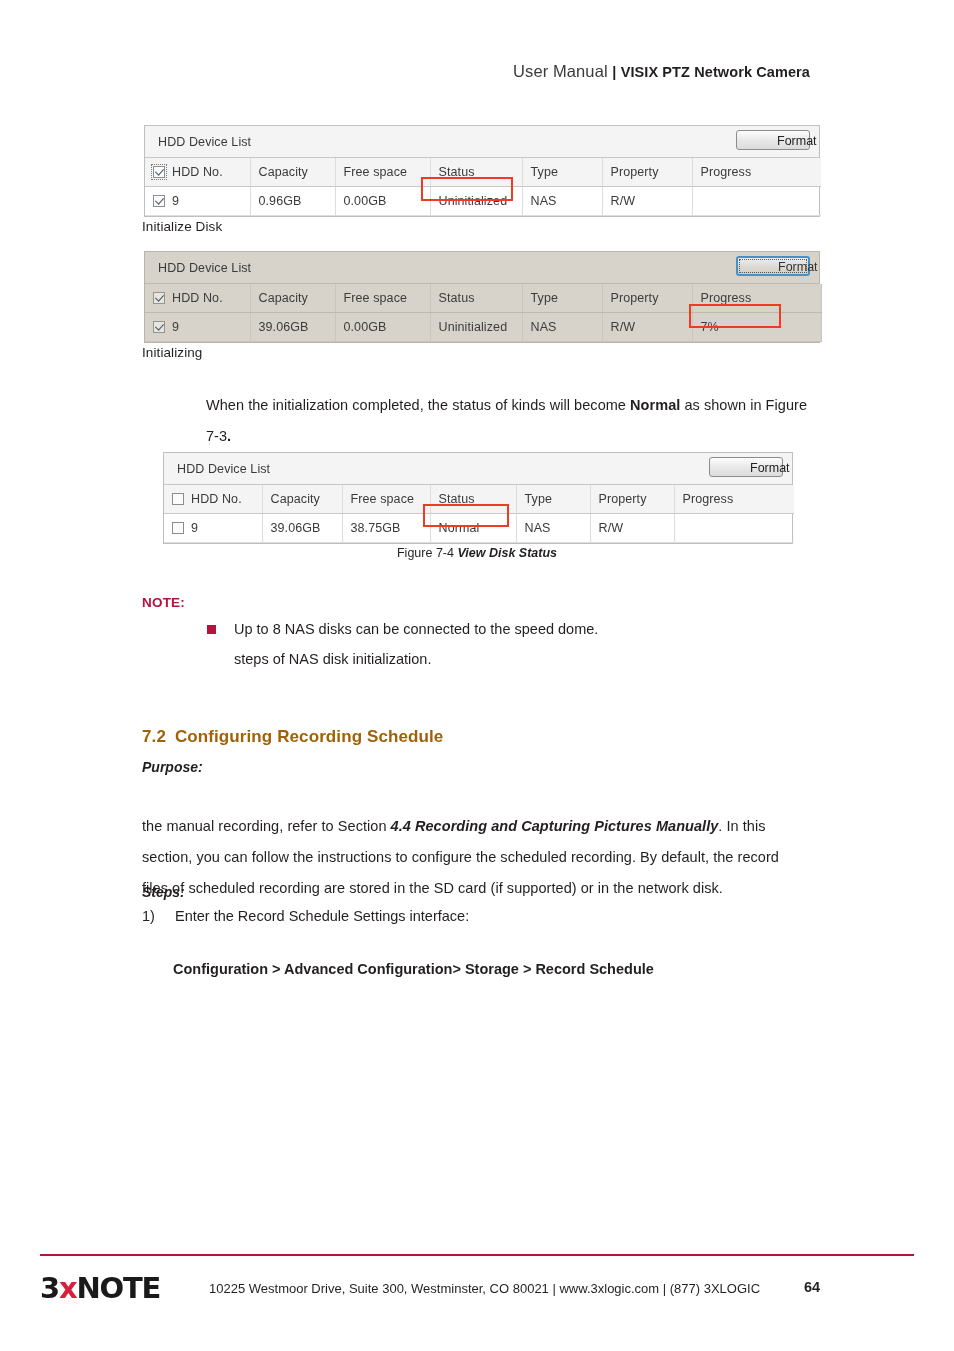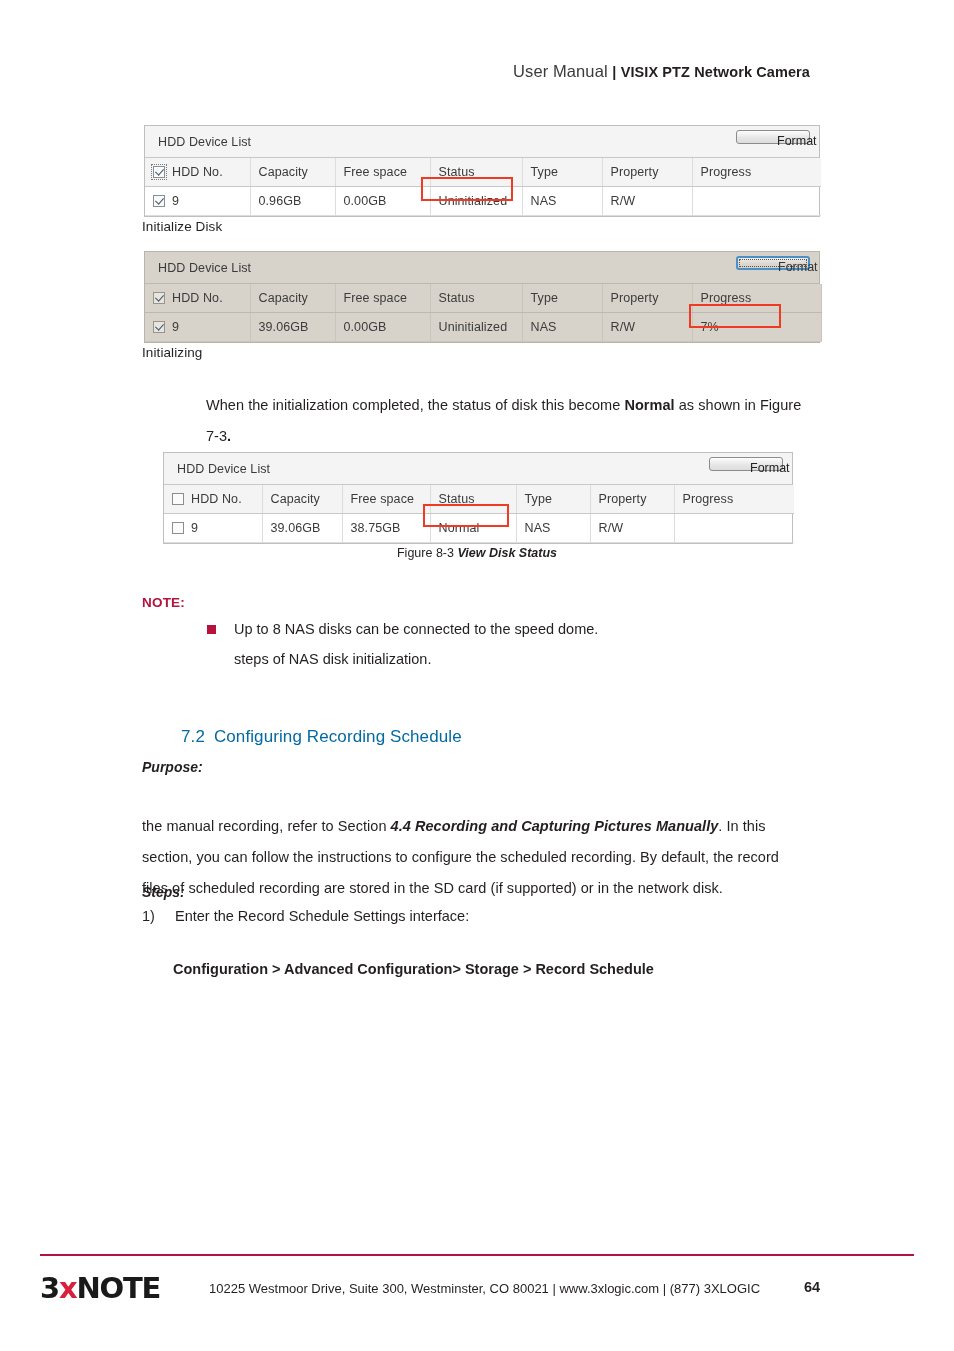--- a/index.html
+++ b/index.html
@@ -67,7 +67,7 @@
     right: 9px;
     top: 4px;
     width: 74px;
-    height: 14px;
+    height: 20px;
     line-height: 20px;
     text-align: right;
     font-size: 12.5px;

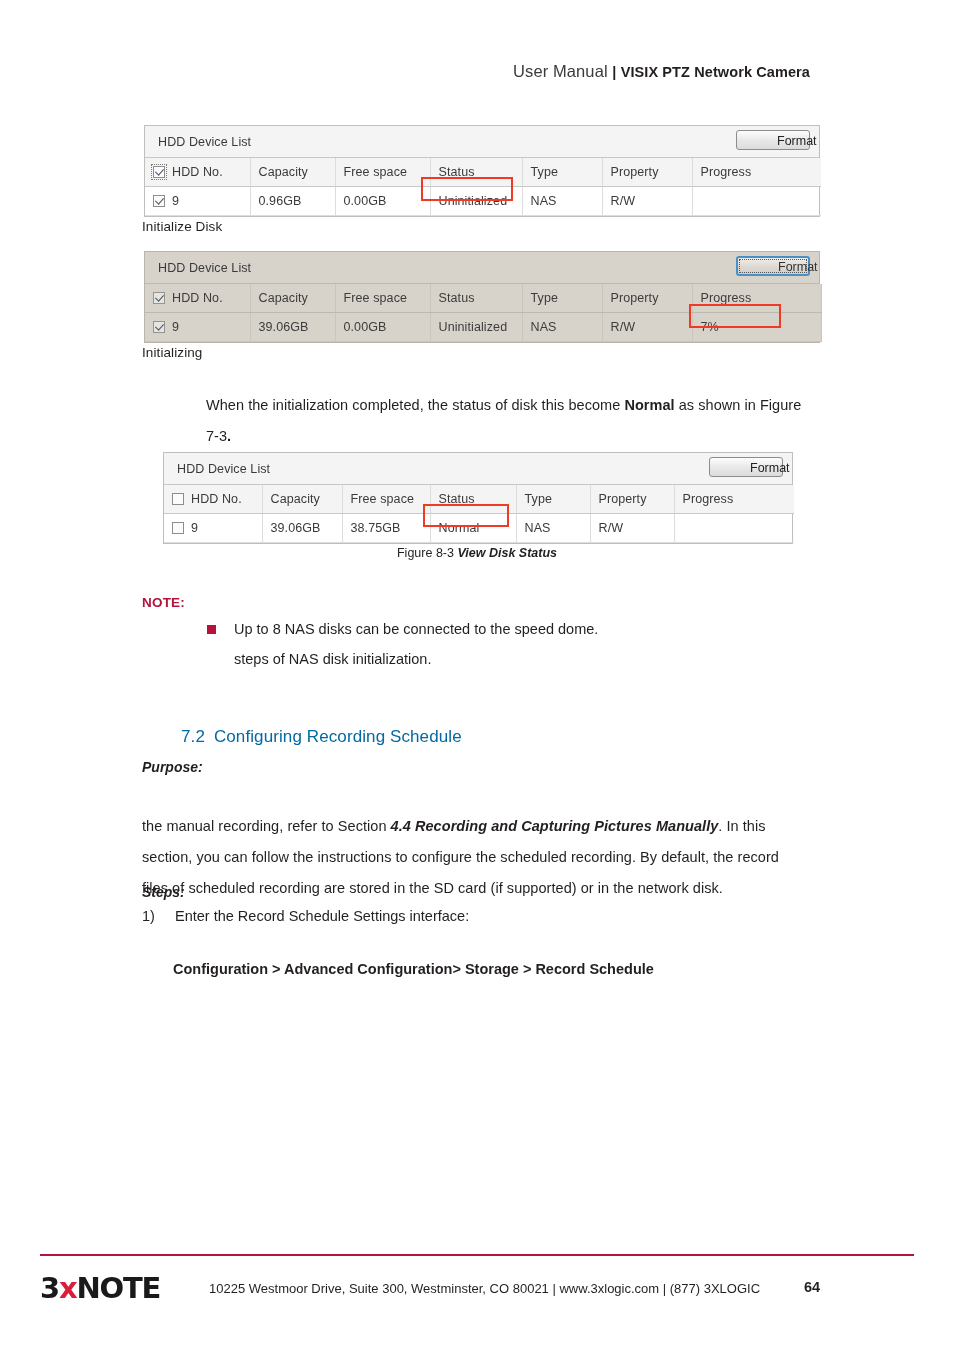--- a/index.html
+++ b/index.html
@@ -393,7 +393,7 @@
 <div class="caption-left" style="left:142px; top:345px;">Initializing</div>
 
 <div class="para" style="left:206px; top:390px; width:620px;">
-  <span>When the initialization completed, the status of disk this become </span><b>Normal</b><span> as shown in Figure</span><br>
+  <span>When the initialization completed, the status of kinds will become </span><b>Normal</b><span> as shown in Figure</span><br>
   <span>7-3</span><b>.</b>
 </div>
 

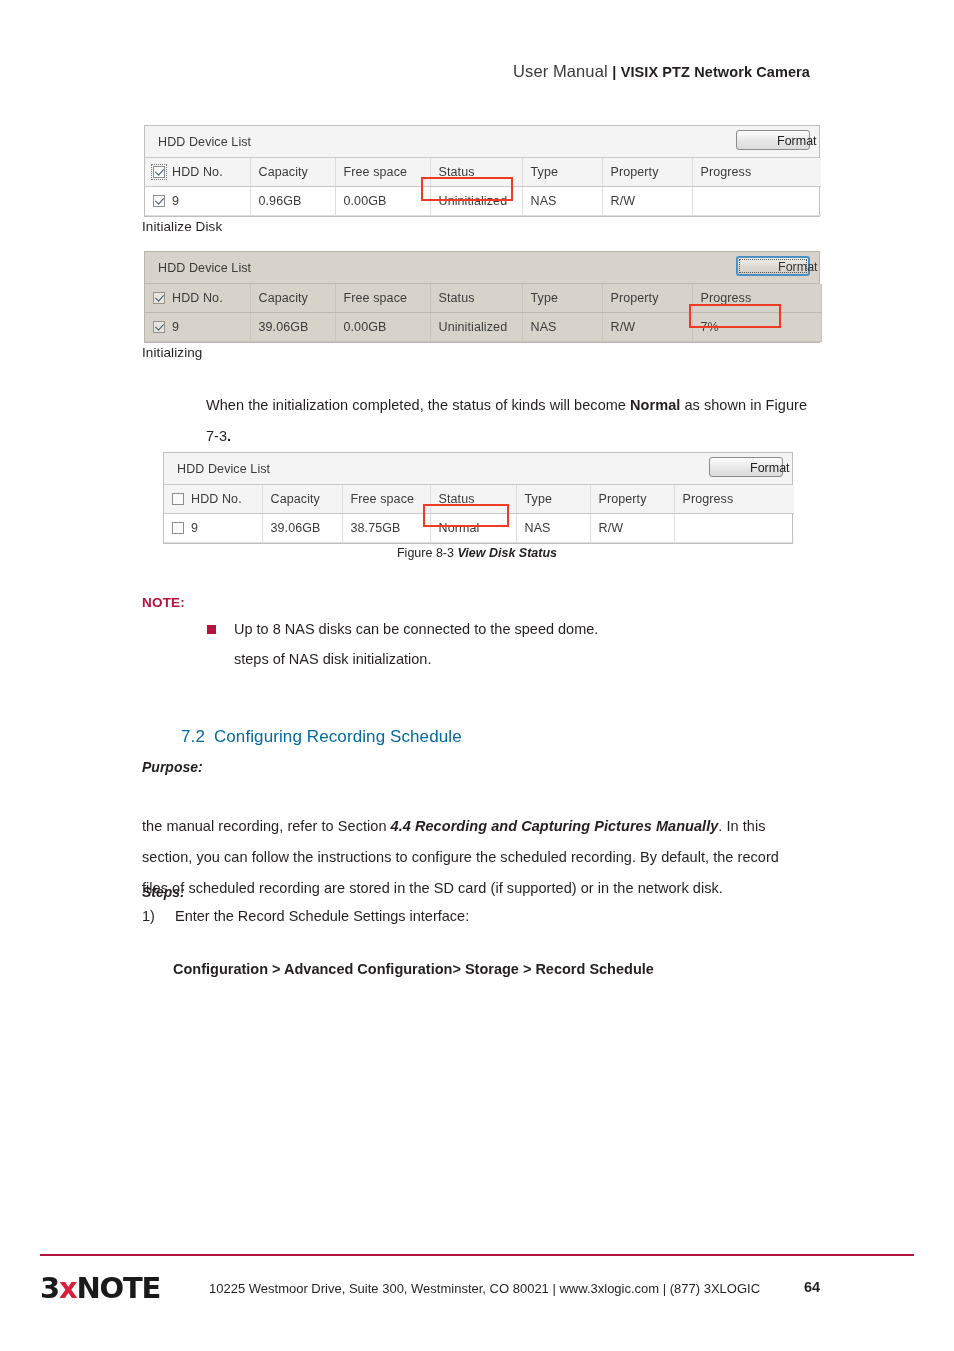--- a/index.html
+++ b/index.html
@@ -451,7 +451,7 @@
 <div class="redbox" style="left:423px; top:504px; width:86px; height:23px;"></div>
 
 <div class="fig-caption" style="top:546px;">
-  <span>Figure 8-3 </span><i>View Disk Status</i>
+  <span>Figure 7-4 </span><i>View Disk Status</i>
 </div>
 
 <div class="note-label" style="left:142px; top:595px;">NOTE:</div>

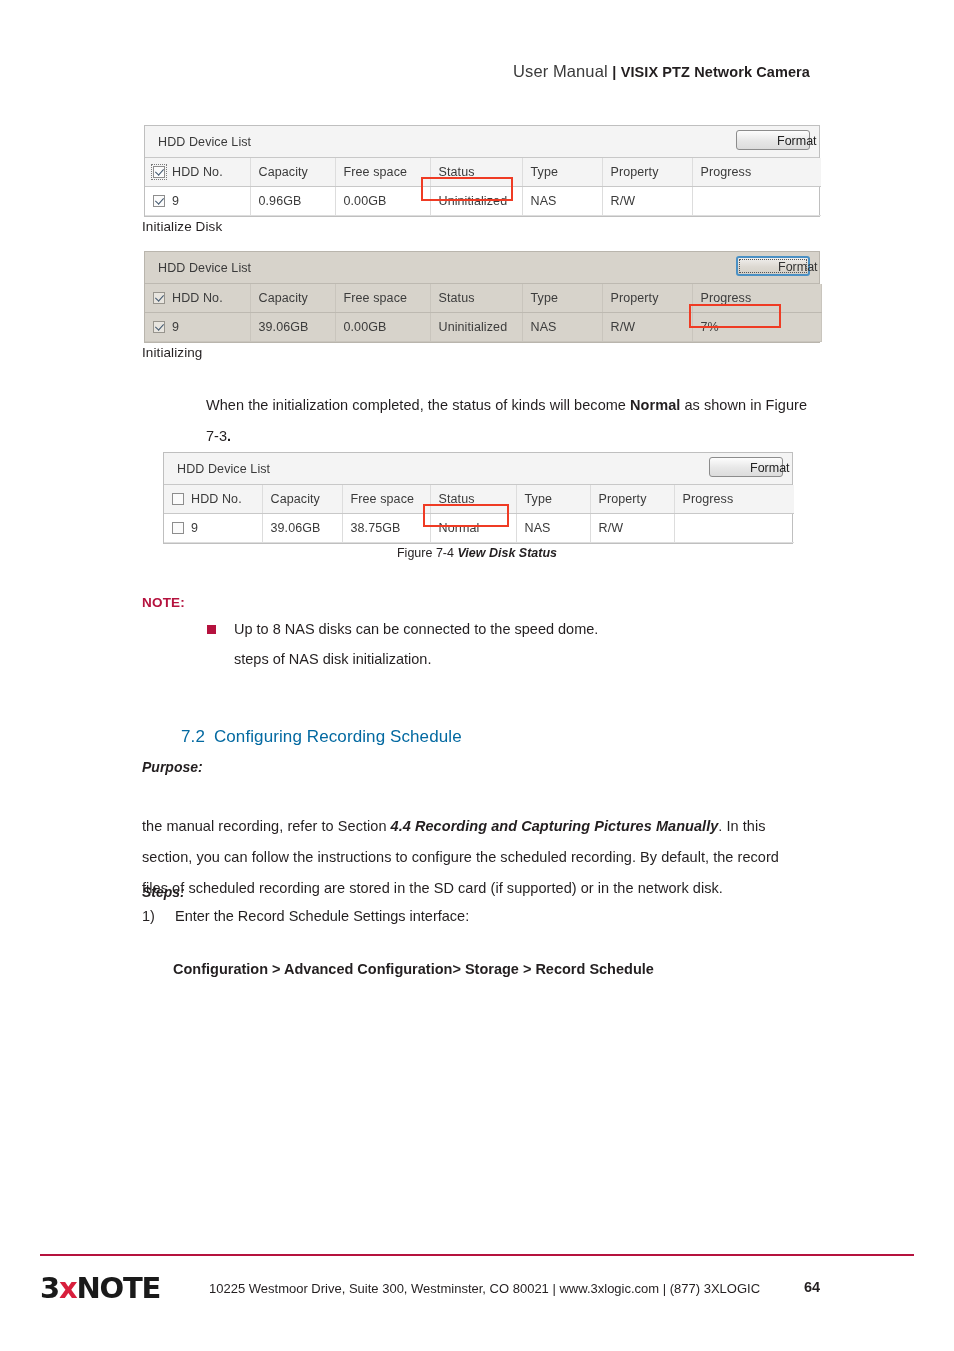--- a/index.html
+++ b/index.html
@@ -208,10 +208,9 @@
   .section-heading {
     position: absolute;
     font-size: 17px;
-    font-weight: 400;
-    color: #0369a1;
+    font-weight: 700;
+    color: #a16207;
     letter-spacing: .1px;
-    margin-left: 39px;
   }
   .section-heading .num { margin-right: 9px; }
 

